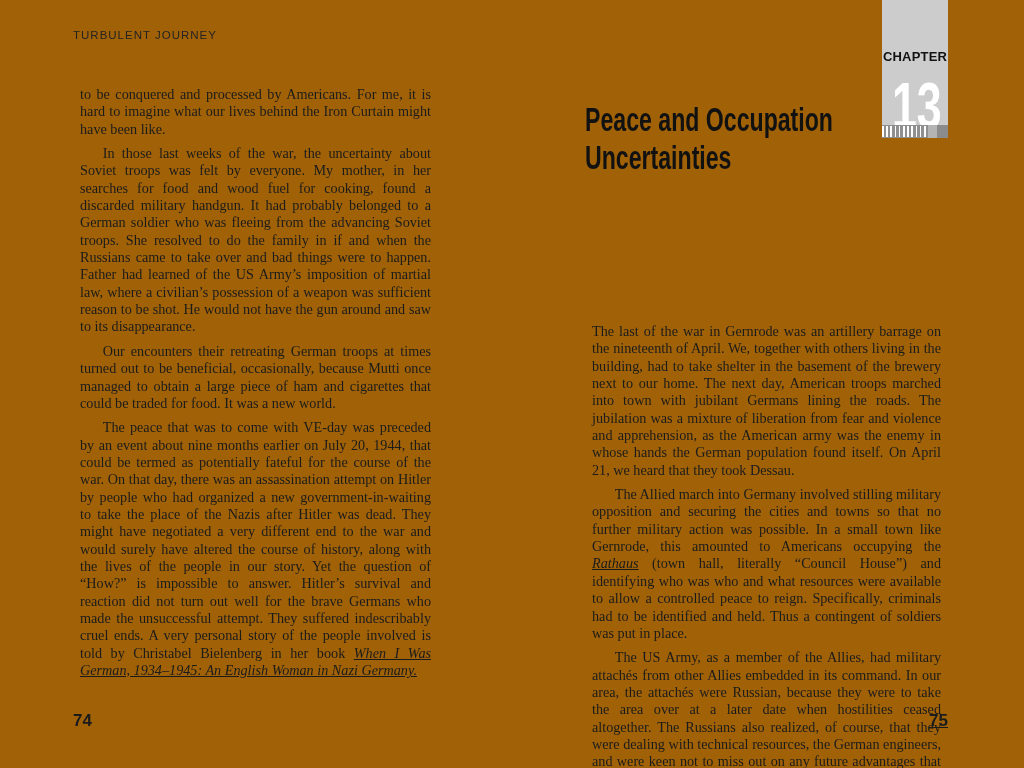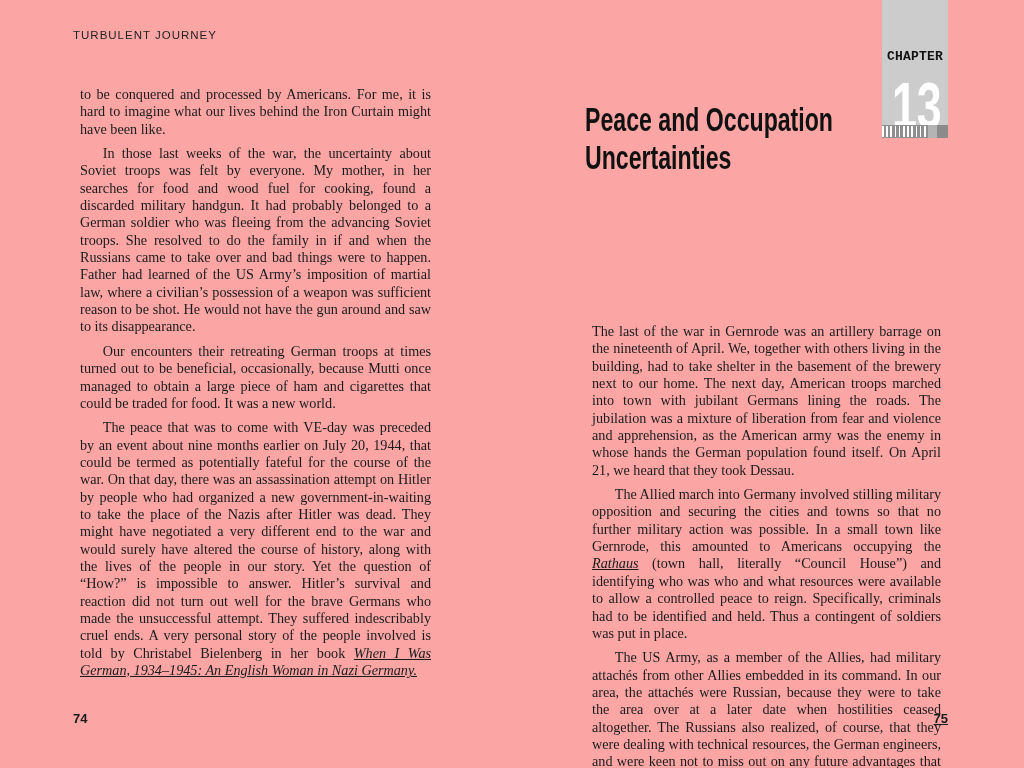--- a/index.html
+++ b/index.html
@@ -5,7 +5,7 @@
   * { margin:0; padding:0; box-sizing:border-box; }
   html,body { width:1024px; height:768px; background:#ffffff; overflow:hidden; }
   .spread {
-    position:relative; width:1024px; height:768px; background:#fca5a5;
+    position:relative; width:1024px; height:768px; background:#a16207;
     font-family:"Liberation Serif", serif; color:#1b1b1b;
   }
 

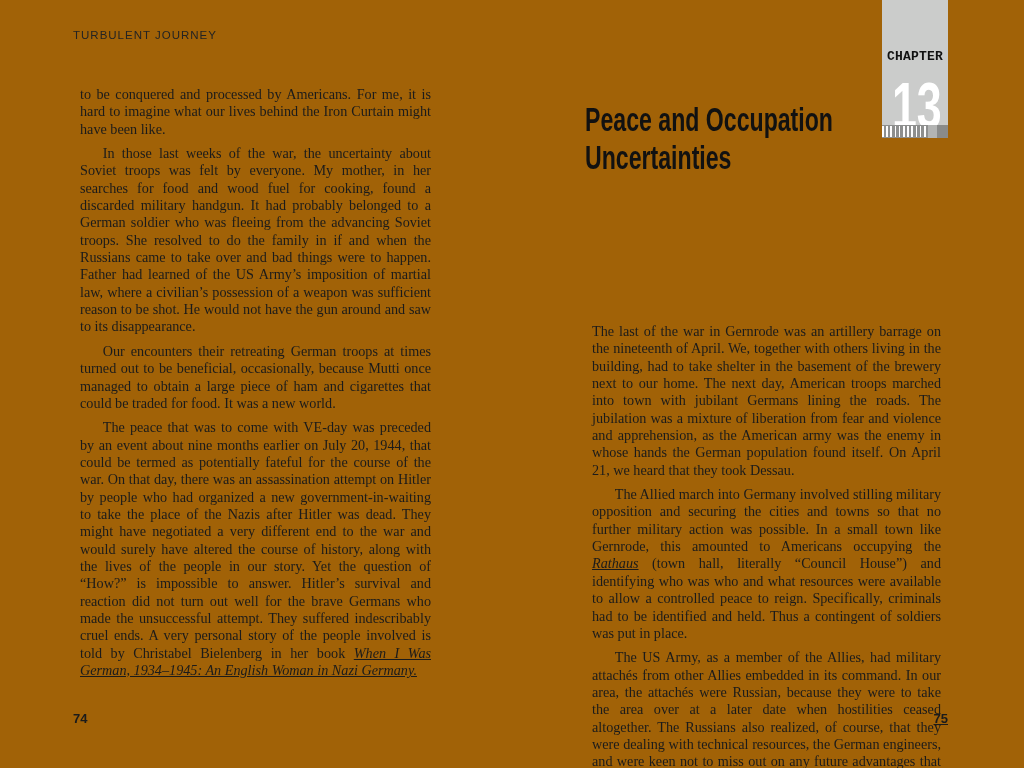--- a/index.html
+++ b/index.html
@@ -40,7 +40,7 @@
   }
   .chapter-label {
     position:absolute; left:0; right:0; top:49px; text-align:center;
-    font-family:Liberation Mono, monospace;
+    font-family:Liberation Sans, sans-serif;
     font-weight:bold; font-size:13px; letter-spacing:0.2px; color:#121212;
   }
   .chapter-number {

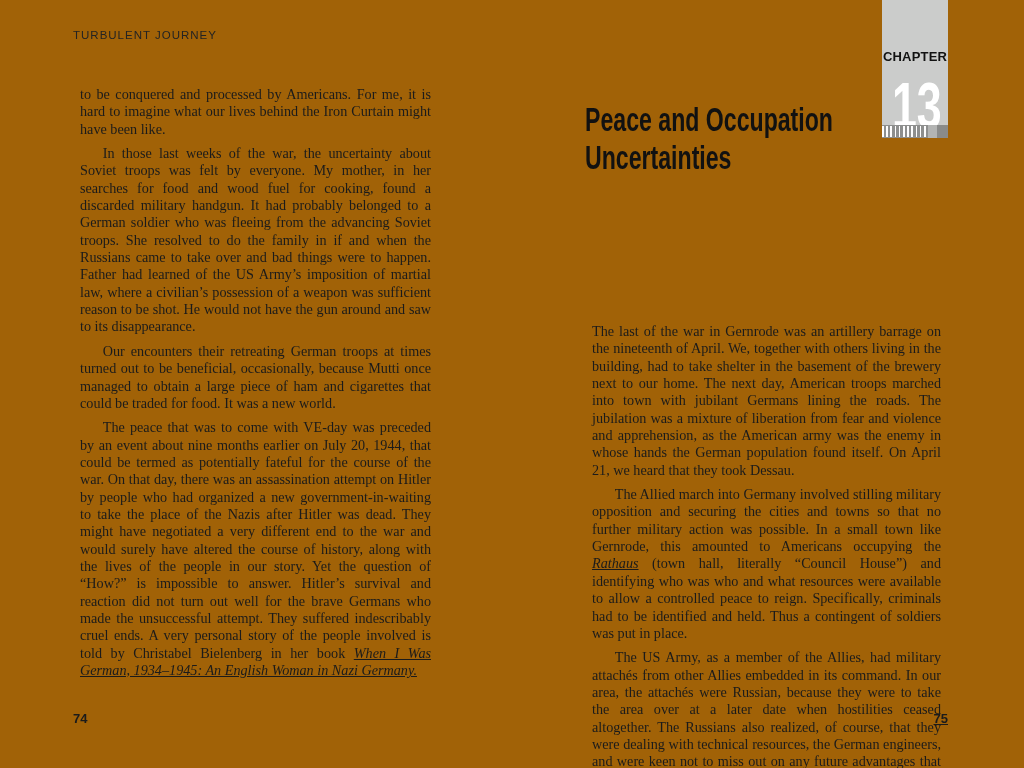--- a/index.html
+++ b/index.html
@@ -28,7 +28,7 @@
   .pagenum {
     position:absolute; top:711px;
     font-family:"Liberation Sans", sans-serif;
-    font-weight:bold; font-size:13px; color:#1b1b1b;
+    font-weight:bold; font-size:17px; color:#1b1b1b;
   }
   .pagenum.left  { left:73px; }
   .pagenum.right { right:76px; text-align:right;text-decoration:underline; }

